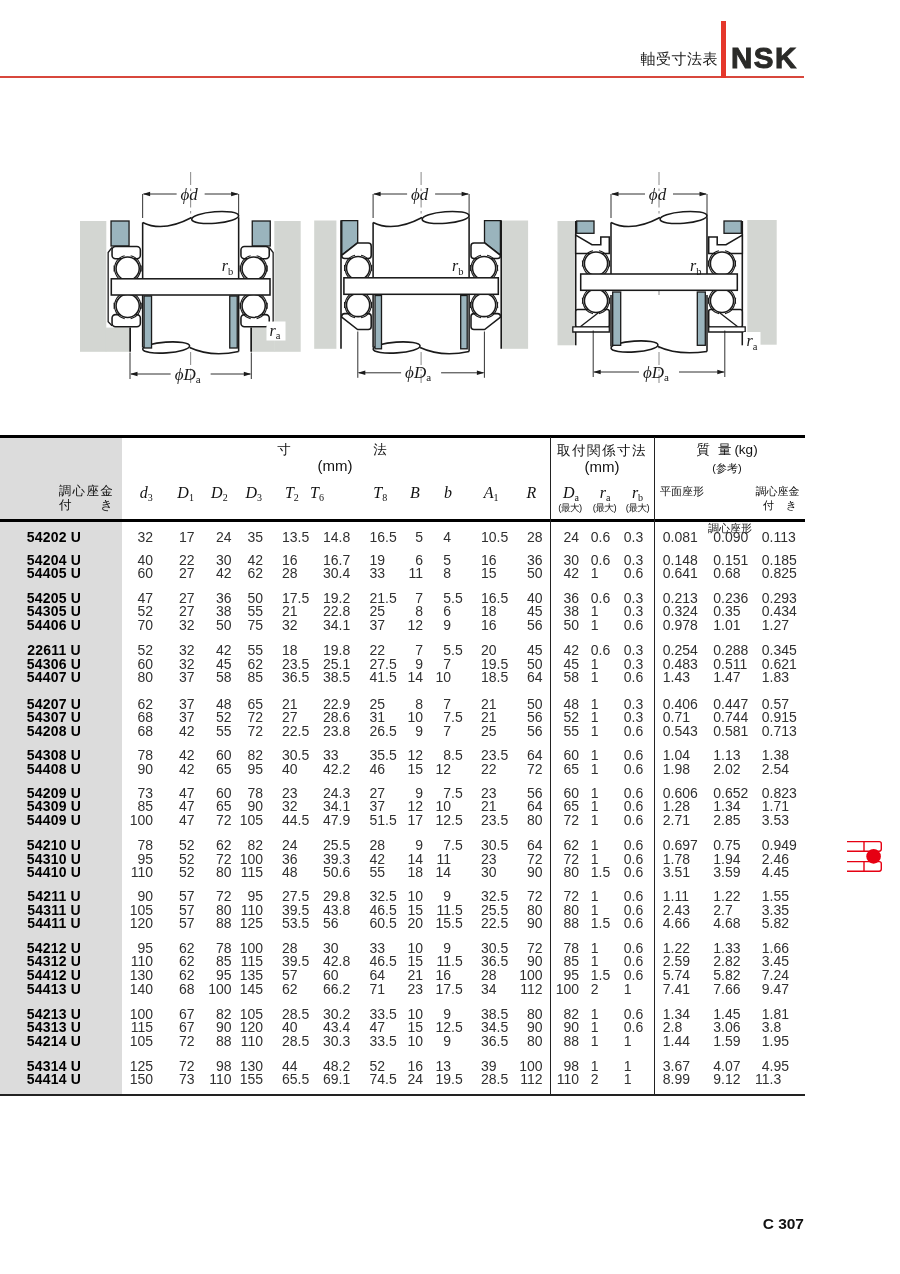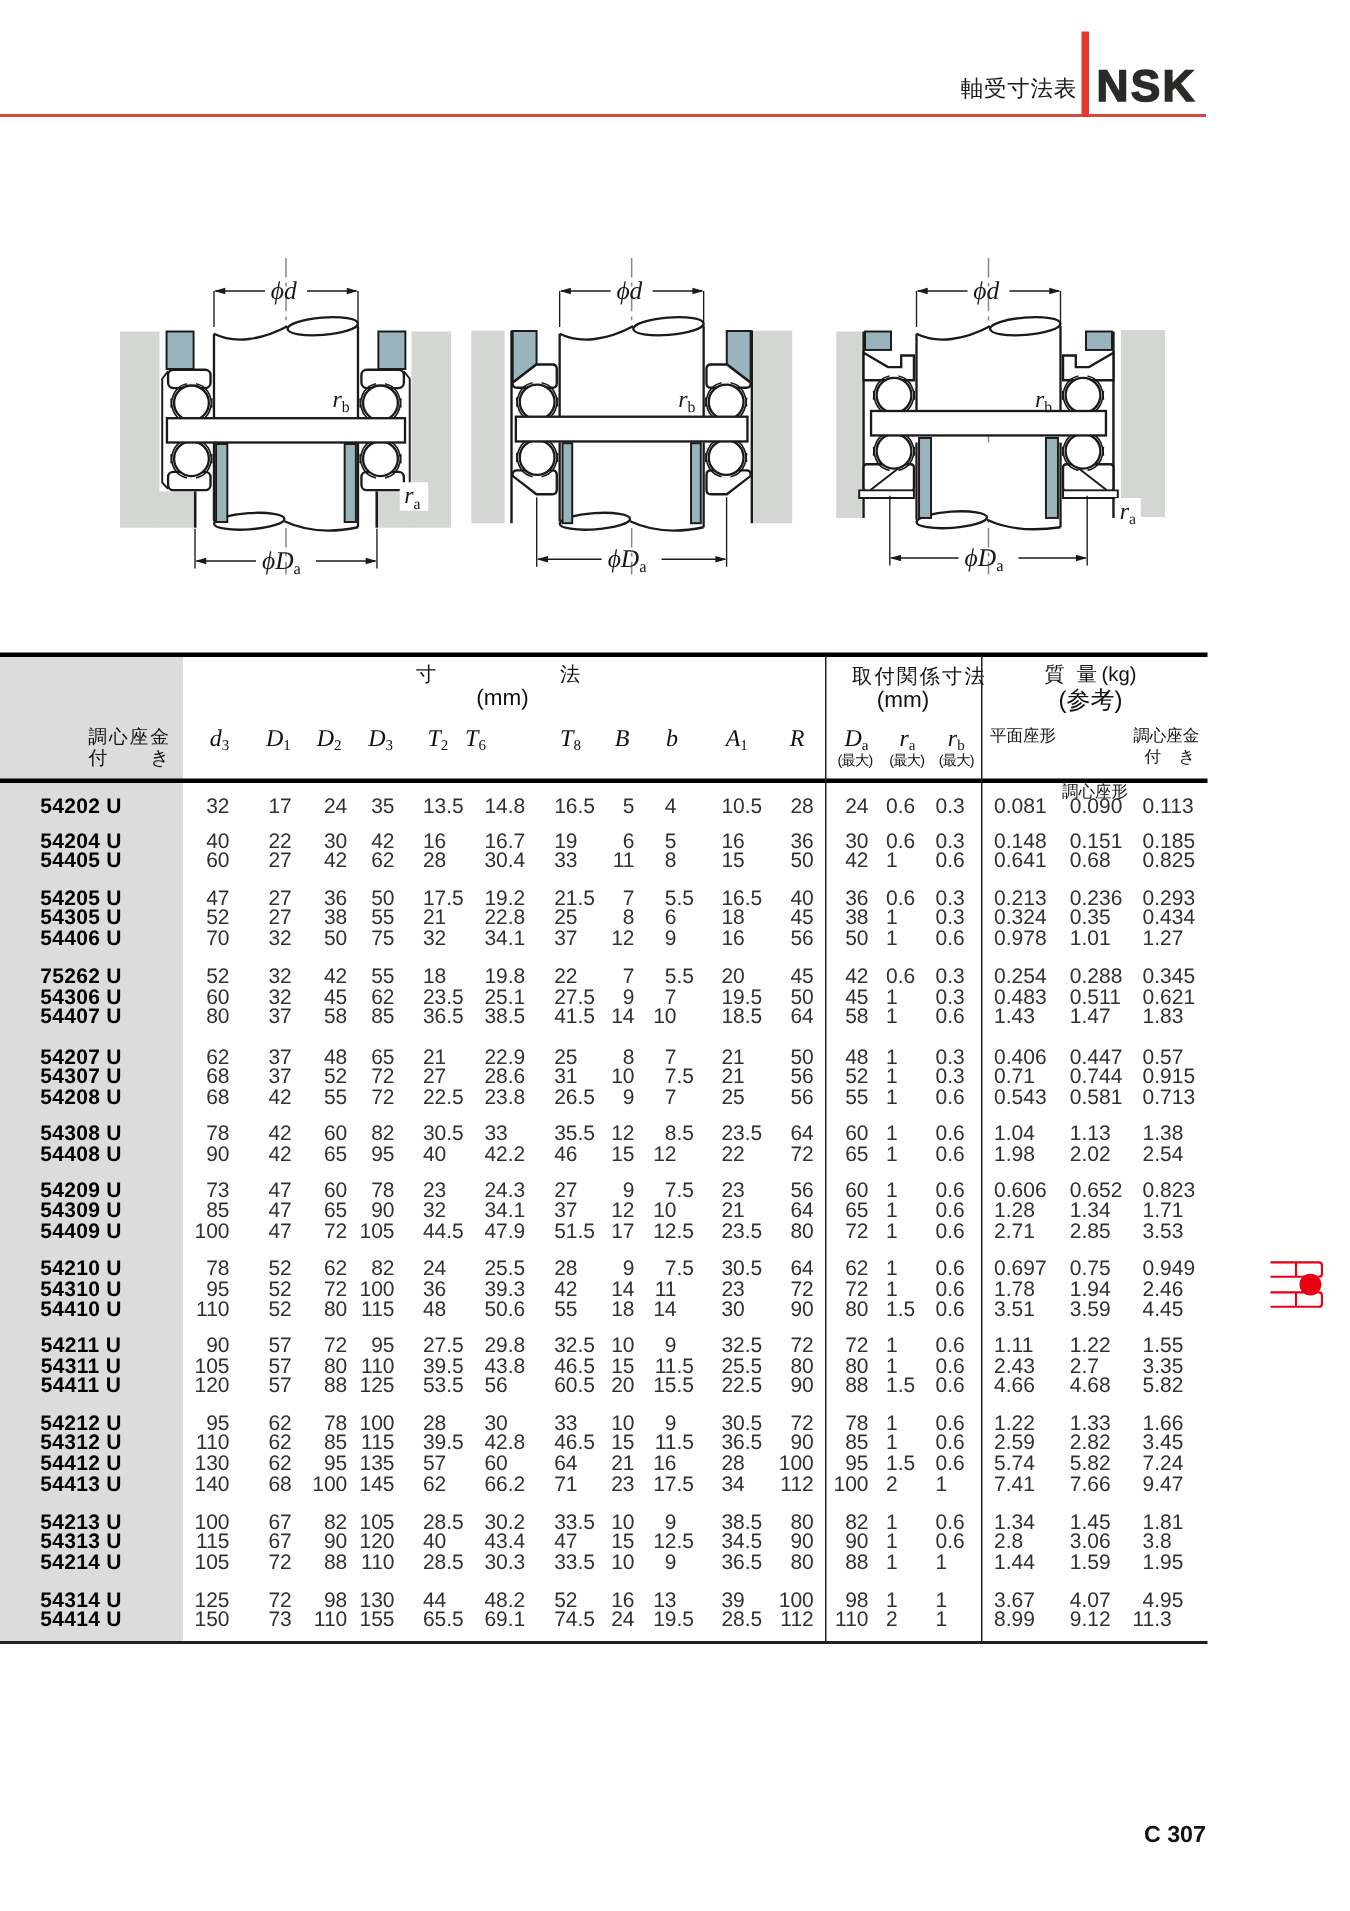--- a/index.html
+++ b/index.html
@@ -337,7 +337,7 @@
 <div class="h " style="top:443px;left:380px;transform:translateX(-50%);">法</div>
 <div class="h small" style="top:459px;left:335px;transform:translateX(-50%);">(mm)</div>
 
-<div class="h " style="top:443.5px;left:602px;transform:translateX(-50%);letter-spacing:1.5px;margin-left:11px">取付関係寸法</div>
+<div class="h " style="top:443.5px;left:602px;transform:translateX(-50%);letter-spacing:1.5px;margin-left:0">取付関係寸法</div>
 <div class="h small" style="top:460px;left:602px;transform:translateX(-50%);">(mm)</div>
 
 <div class="h " style="top:443px;left:727px;transform:translateX(-50%);">質<span style="display:inline-block;width:8px"></span>量<span style="display:inline-block;width:3px"></span>(kg)</div>

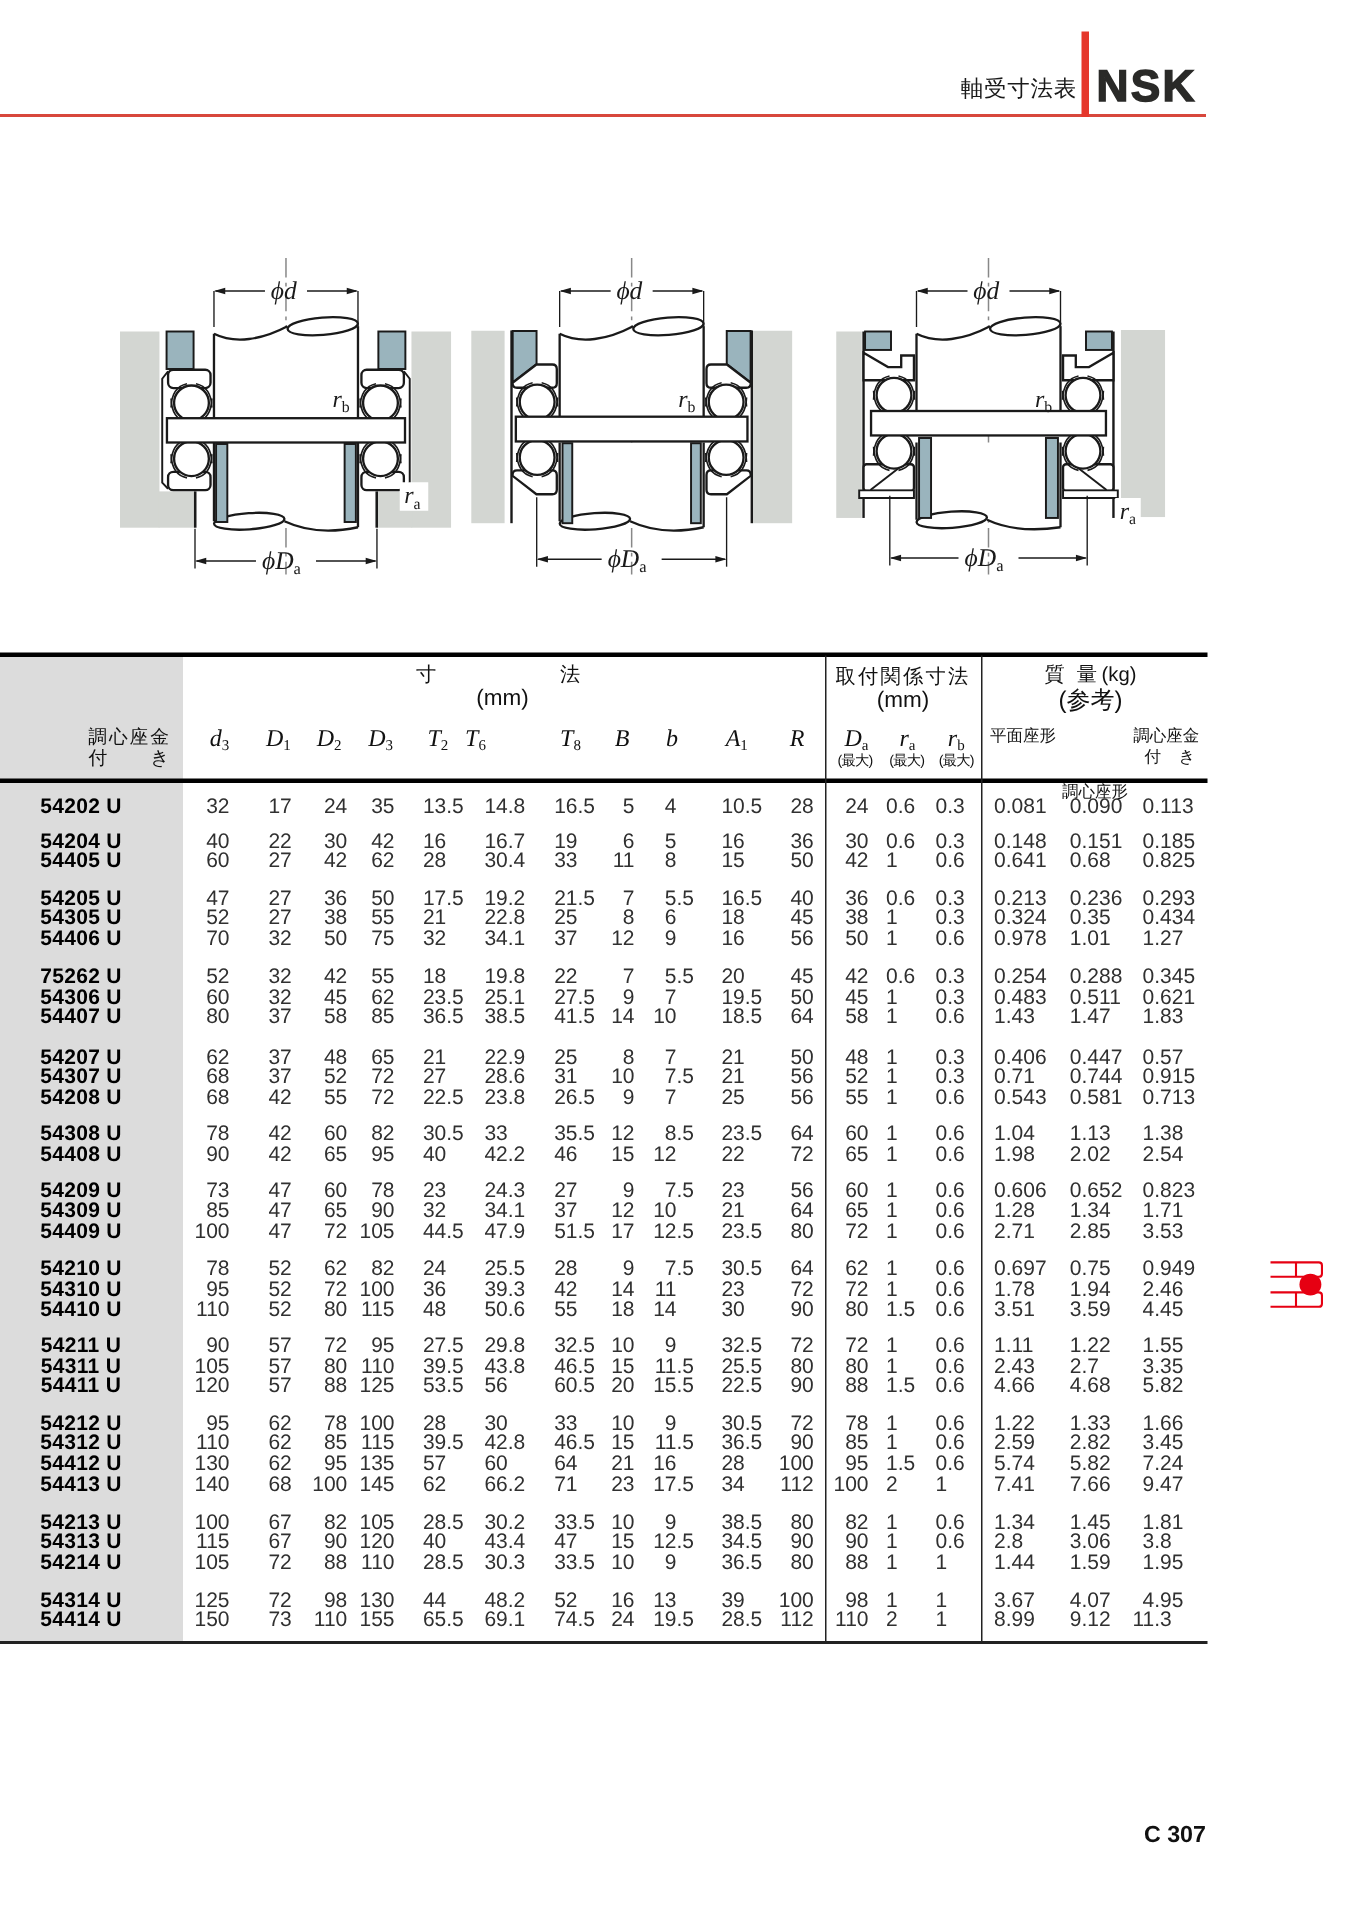--- a/index.html
+++ b/index.html
@@ -6,7 +6,7 @@
 body{width:900px;height:1274px;position:relative;background:#fff;font-family:"Liberation Sans",sans-serif;overflow:hidden}
 .h{position:absolute;font-size:13.5px;color:#111;line-height:14px;white-space:nowrap}
 .h.small{font-size:15px;color:#111}
-.h.xsmall{font-size:16px}
+.h.xsmall{font-size:11px}
 .h.xxsmall{font-size:9.5px;letter-spacing:-0.5px}
 .h.sym{font-family:"Liberation Serif",serif;font-style:italic;font-size:16px;line-height:16px}
 .h.sym sub{font-size:10px;font-style:normal;vertical-align:-3px;line-height:0}

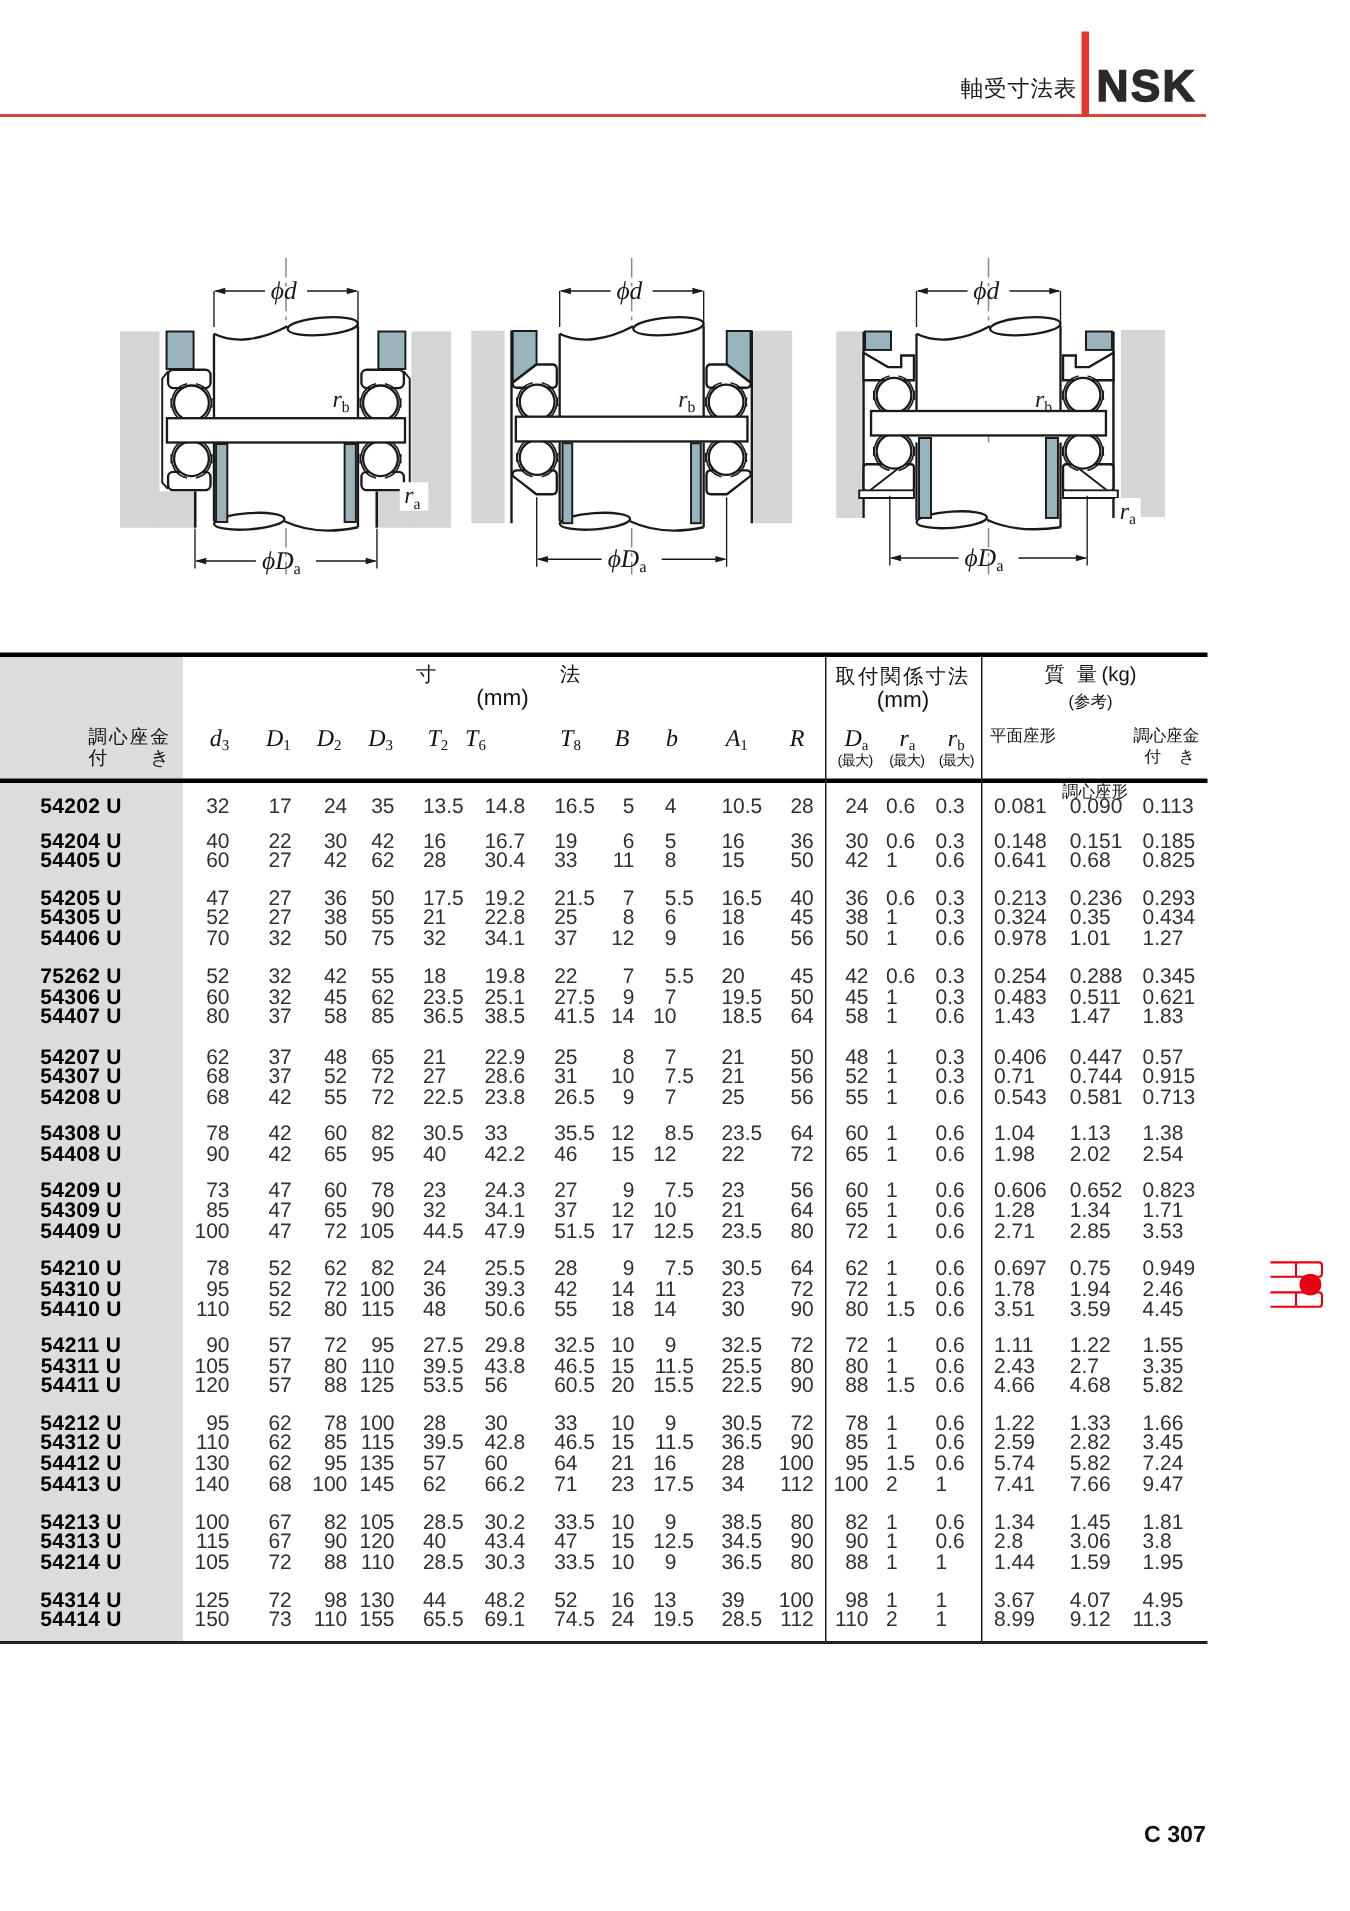--- a/index.html
+++ b/index.html
@@ -507,7 +507,7 @@
 
 <div class="grp" style="top:644.1px">
     <div class="r">
-      <b>75262 U</b>
+      <b>22611 U</b>
       <span class="c1">52</span>
       <span class="c2">32</span>
       <span class="c3">42</span>

